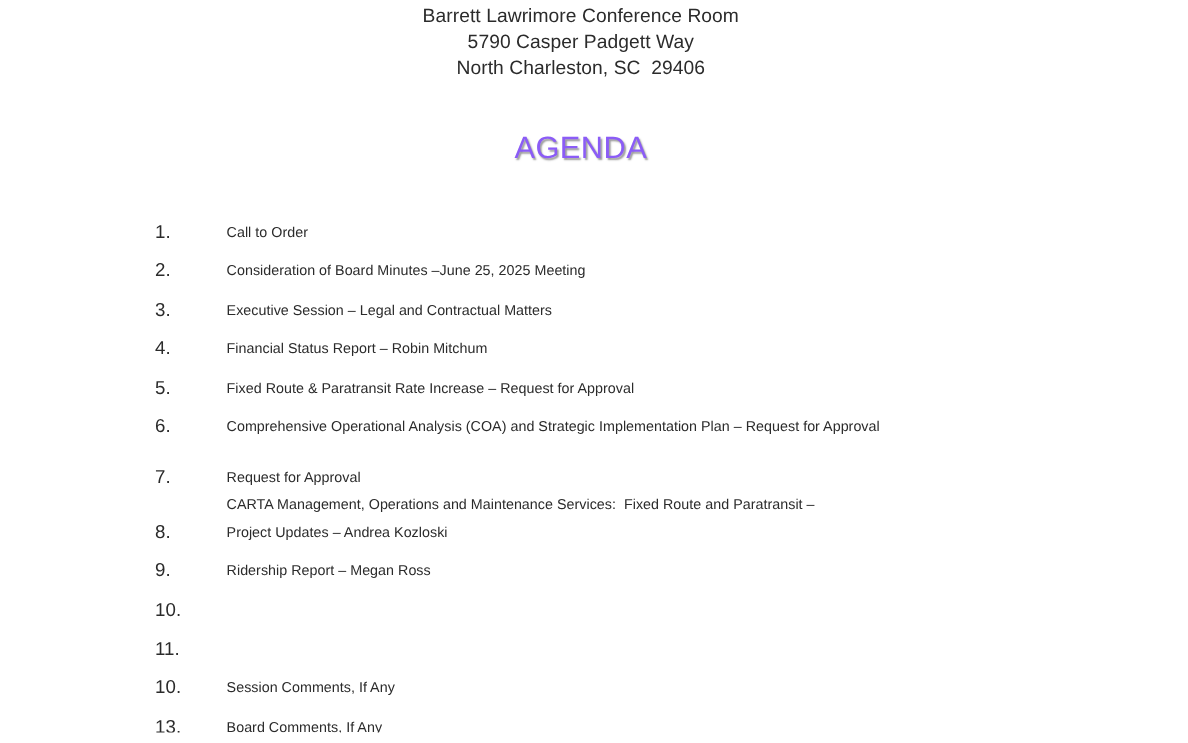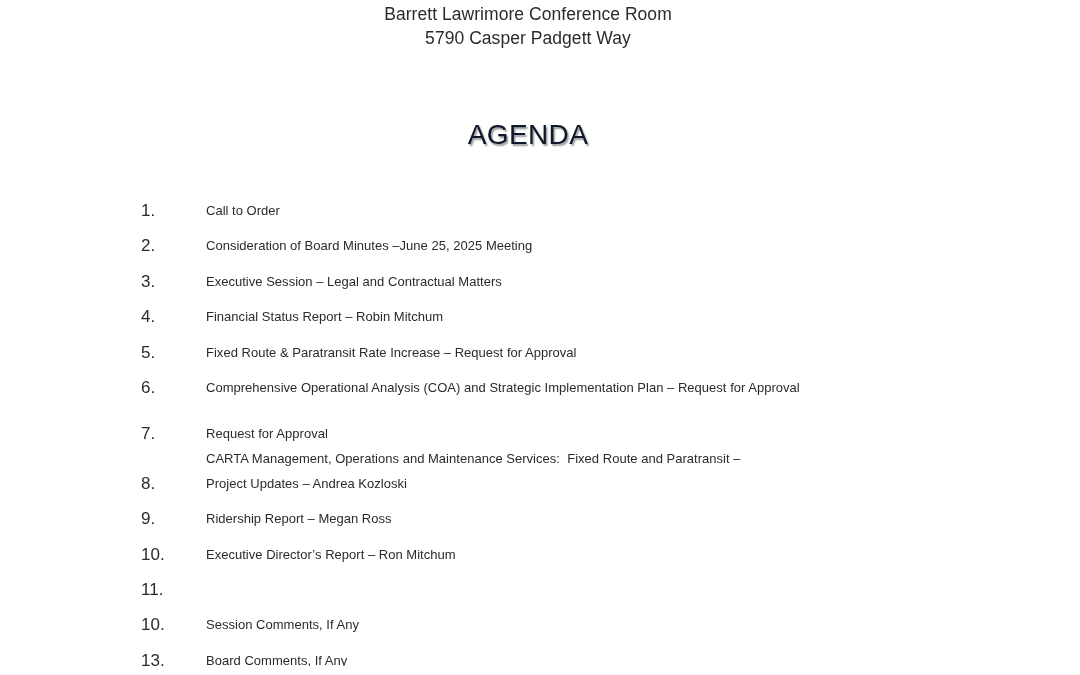--- a/index.html
+++ b/index.html
@@ -96,6 +96,7 @@
   <div class="letterhead">
     <div class="line">Barrett Lawrimore Conference Room</div>
     <div class="line">5790 Casper Padgett Way</div>
+    <div class="line">North Charleston, SC  29406</div>
   </div>
 
   <div class="agenda-title">AGENDA</div>

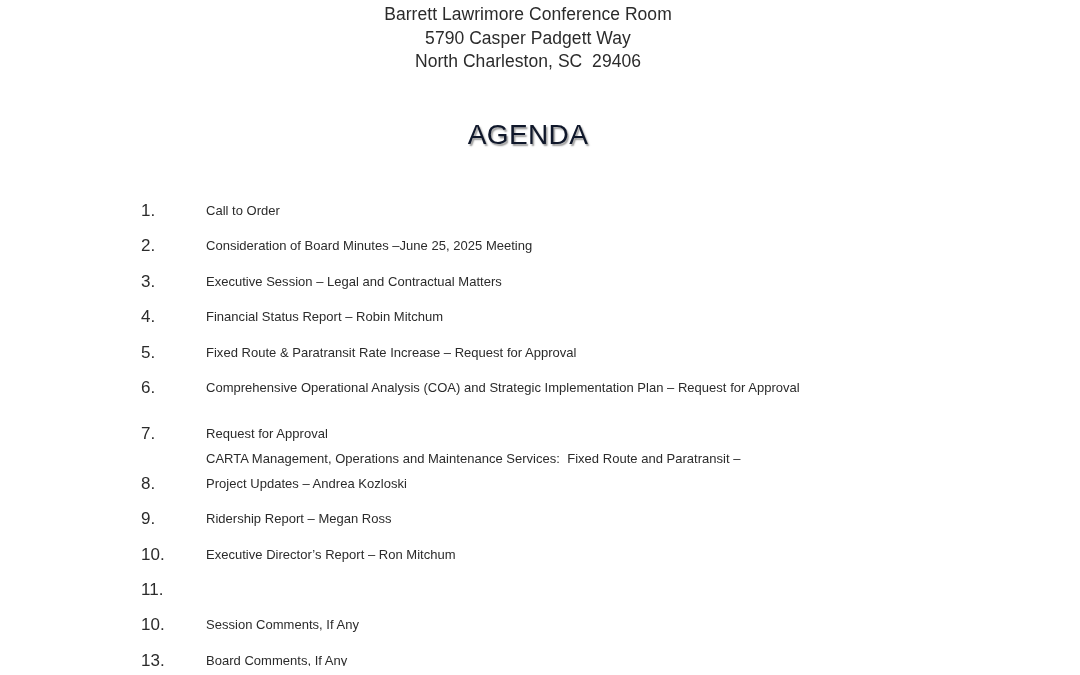--- a/index.html
+++ b/index.html
@@ -49,7 +49,7 @@
     text-align: center;
     font-size: 28px;
     line-height: 34px;
-    color: #0f172a;
+    color: #8b5cf6;
     letter-spacing: 0.4px;
     text-shadow: 1.5px 1.5px 1.6px rgba(120,120,120,0.75);
   }

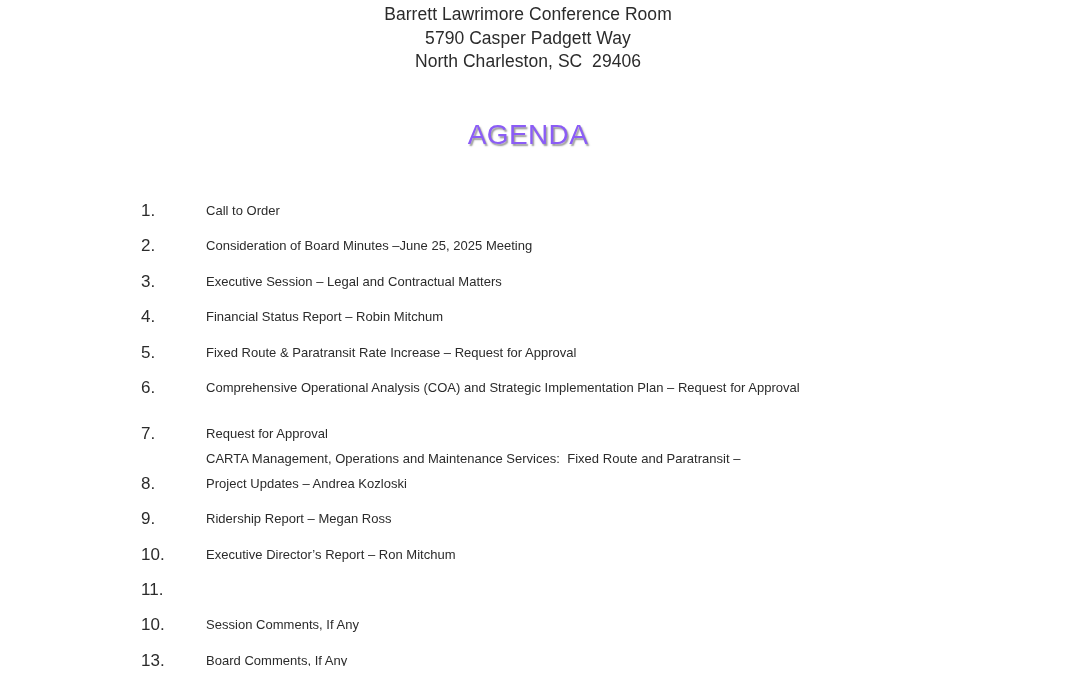--- a/index.html
+++ b/index.html
@@ -151,7 +151,6 @@
 
     <div class="agenda-item">
       <span class="num">10.</span>
-      <span class="txt">Executive Director’s Report – Ron Mitchum</span>
     </div>
 
     <div class="agenda-item">

